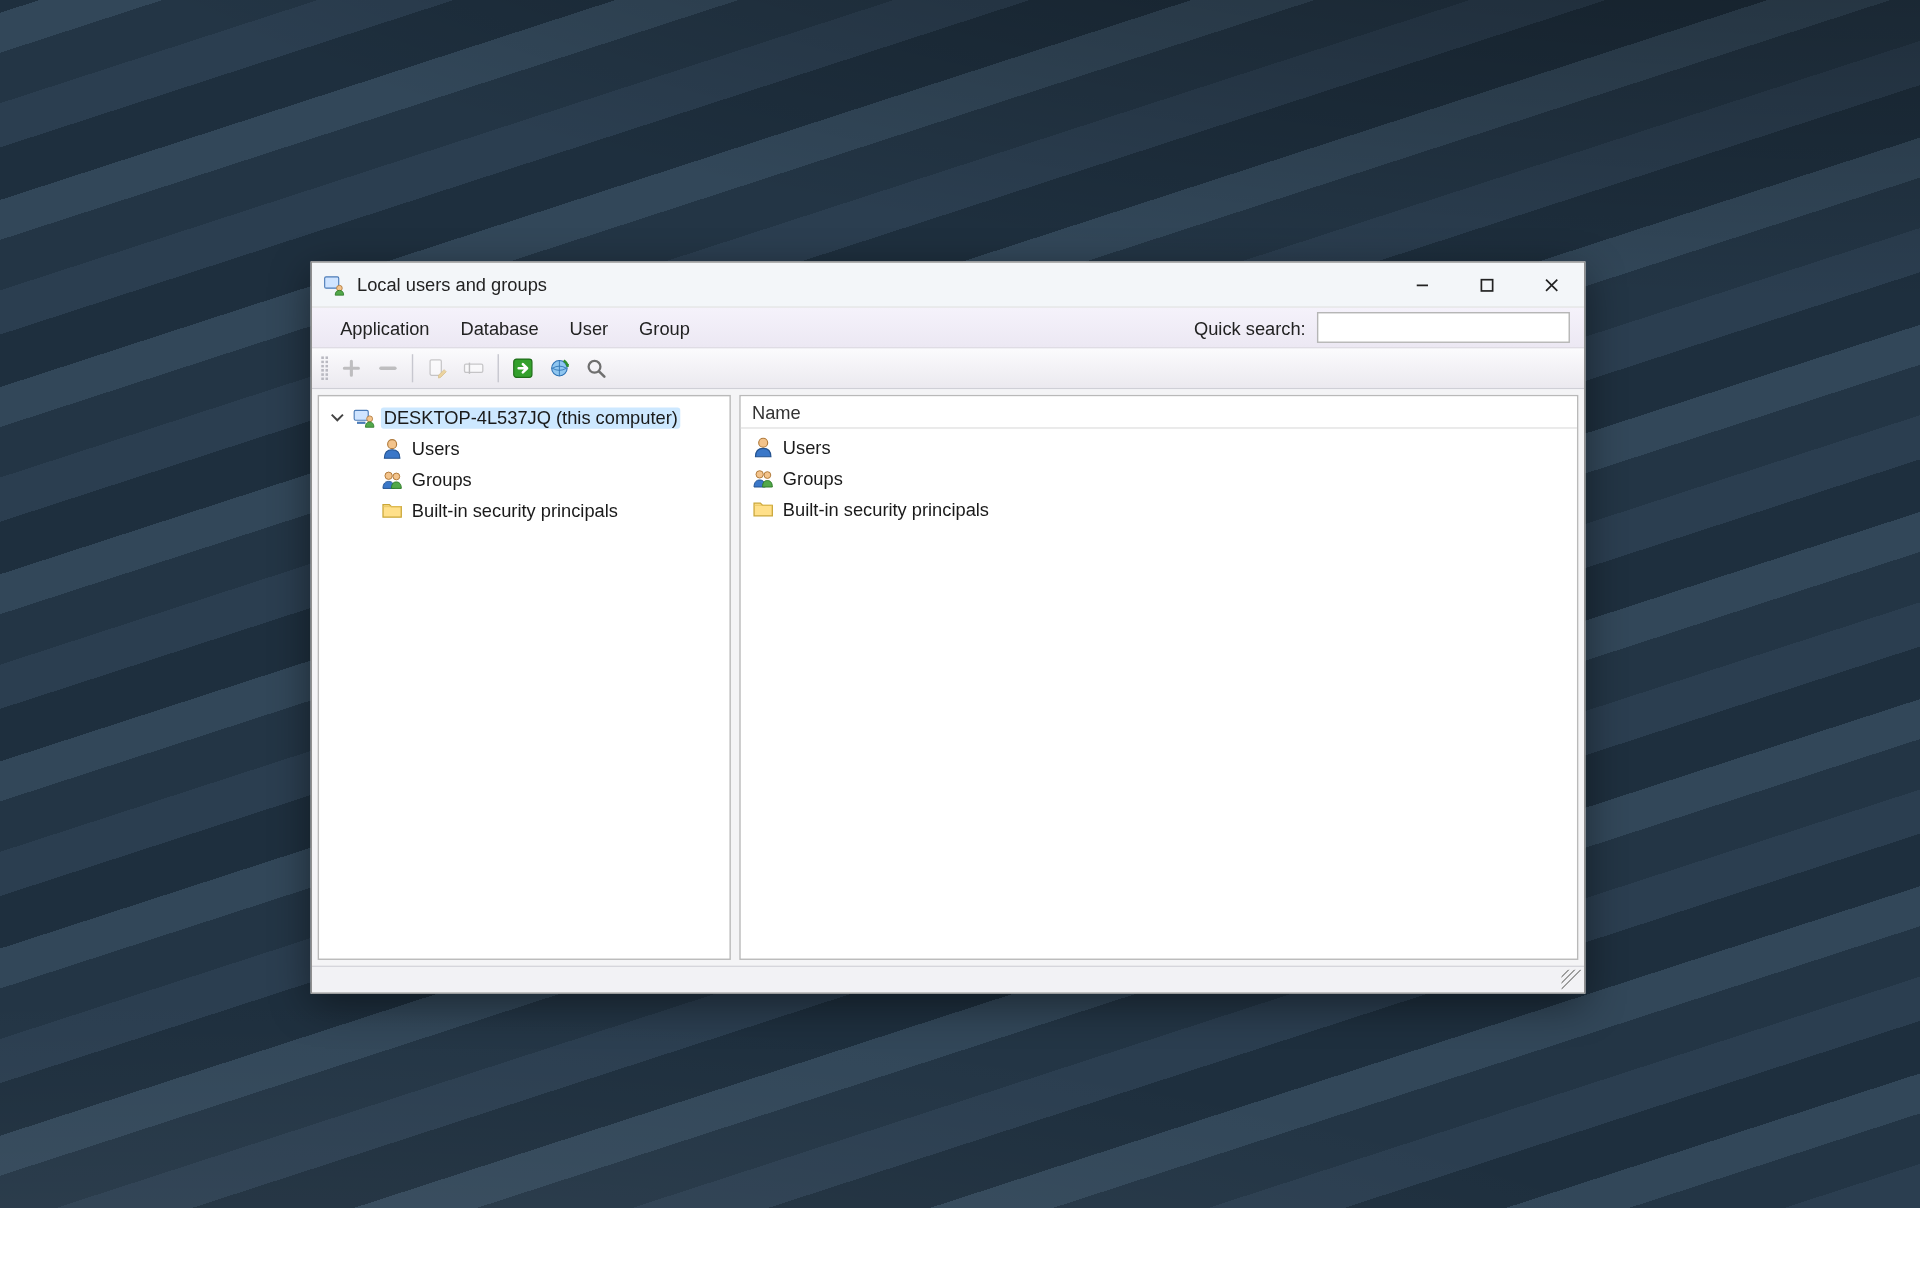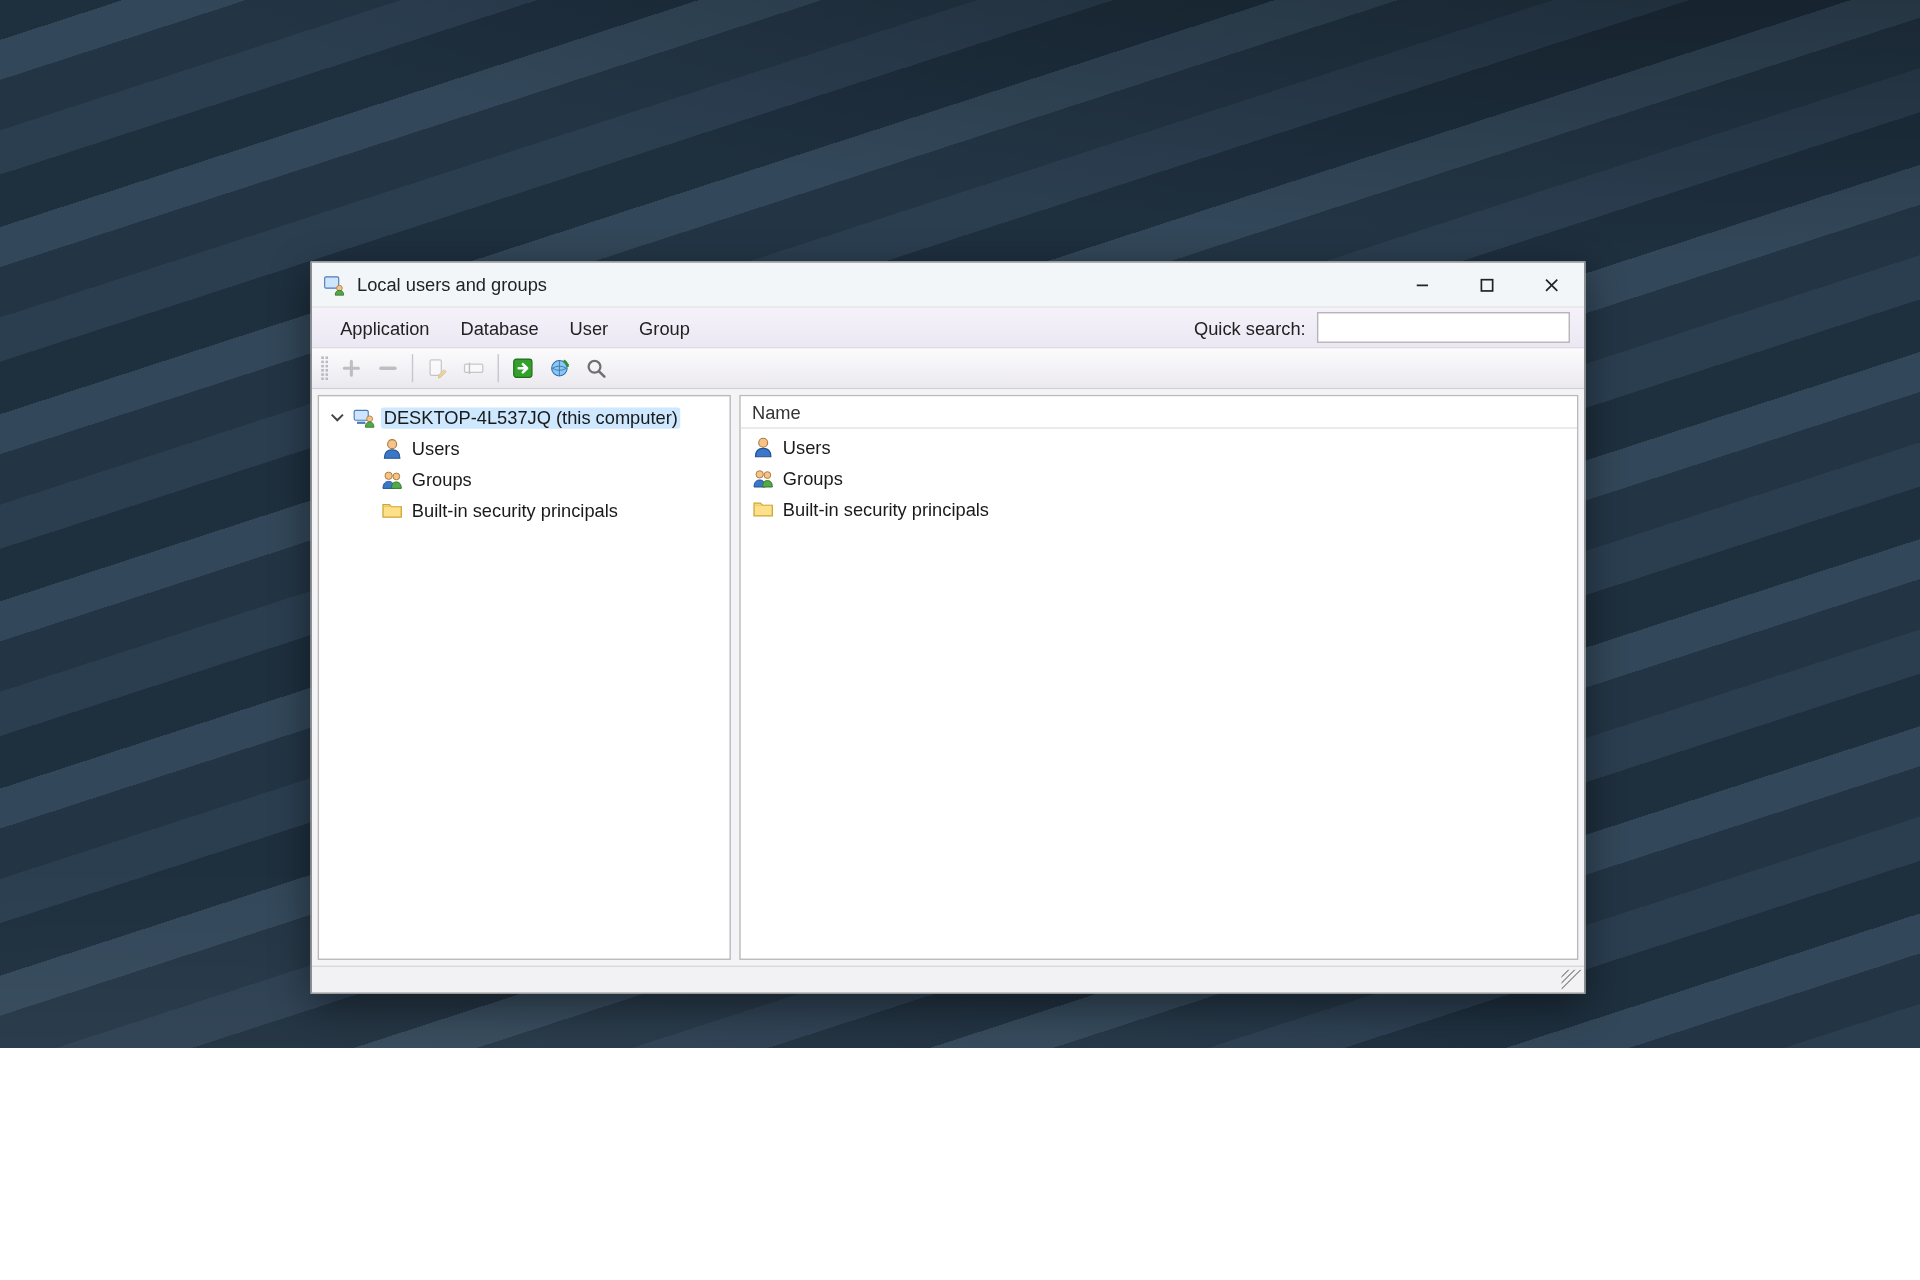--- a/index.html
+++ b/index.html
@@ -8,7 +8,7 @@
     font-size: 12px;
   }
   .desktop {
-    width: 1920px; height: 1048px; position: relative;
+    width: 1920px; height: 1208px; position: relative;
     background: #1f3243;
     background-image:
       radial-gradient(ellipse 220% 120% at 10% 140%, rgba(255,255,255,0.12) 0%, rgba(255,255,255,0) 48%),

